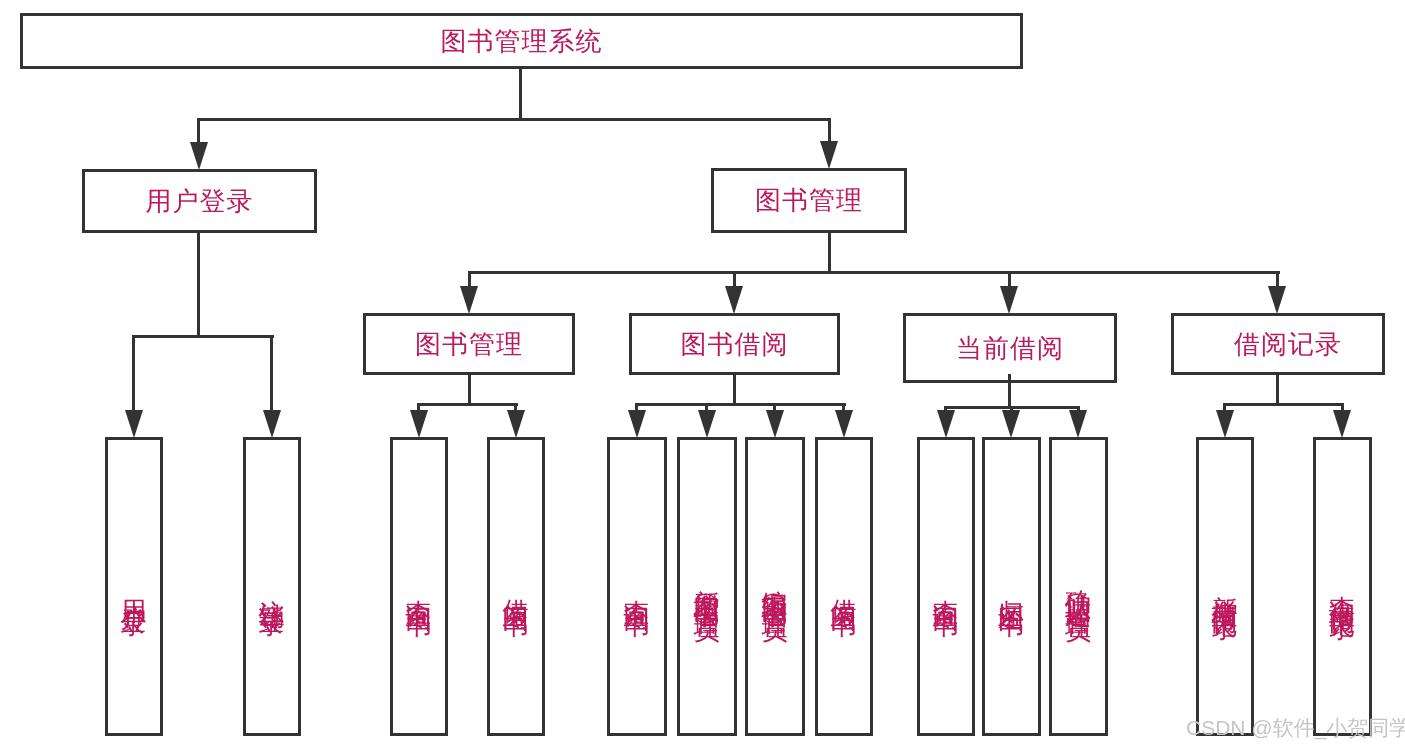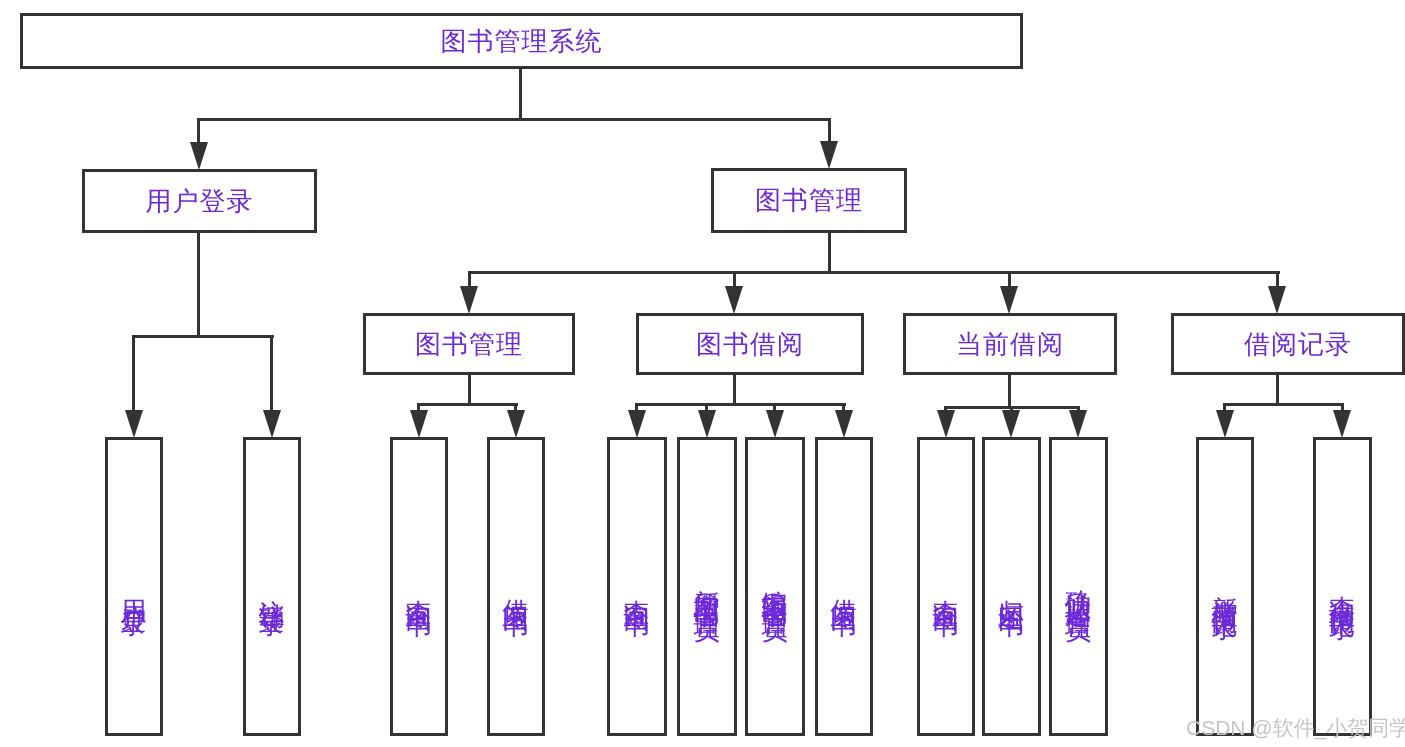--- a/index.html
+++ b/index.html
@@ -22,7 +22,7 @@
     display: flex;
     align-items: center;
     justify-content: center;
-    color: #6d28d9;
+    color: #be185d;
   }
   .node.h { font-size: 26px; letter-spacing: 1px; }
   .node.v span {

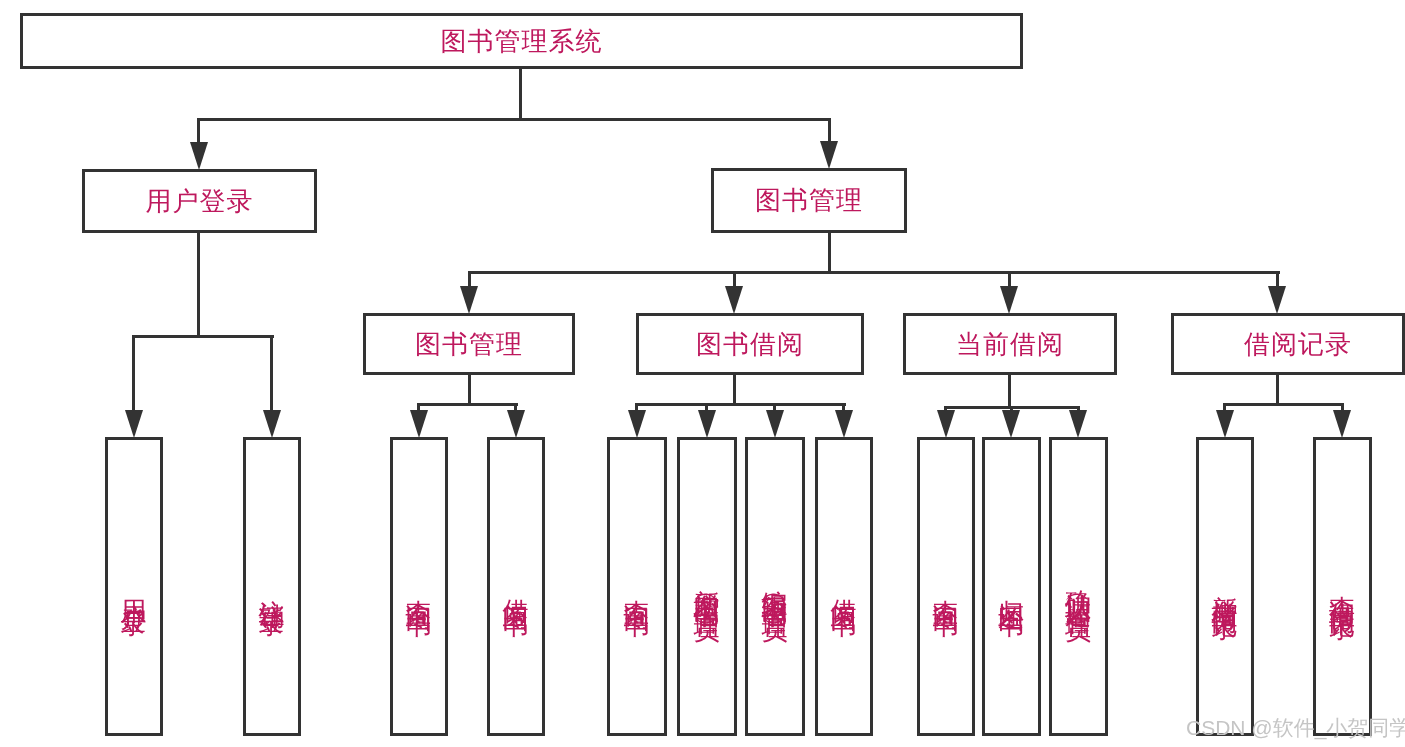--- a/index.html
+++ b/index.html
@@ -72,7 +72,7 @@
     <span>图书管理</span>
   </div>
 
-  <div class="node h" style="left:629px; top:313px; width:228px; height:62px;margin-left:7px;">
+  <div class="node h" style="left:629px; top:313px; width:211px; height:62px;">
     <span>图书借阅</span>
   </div>
 

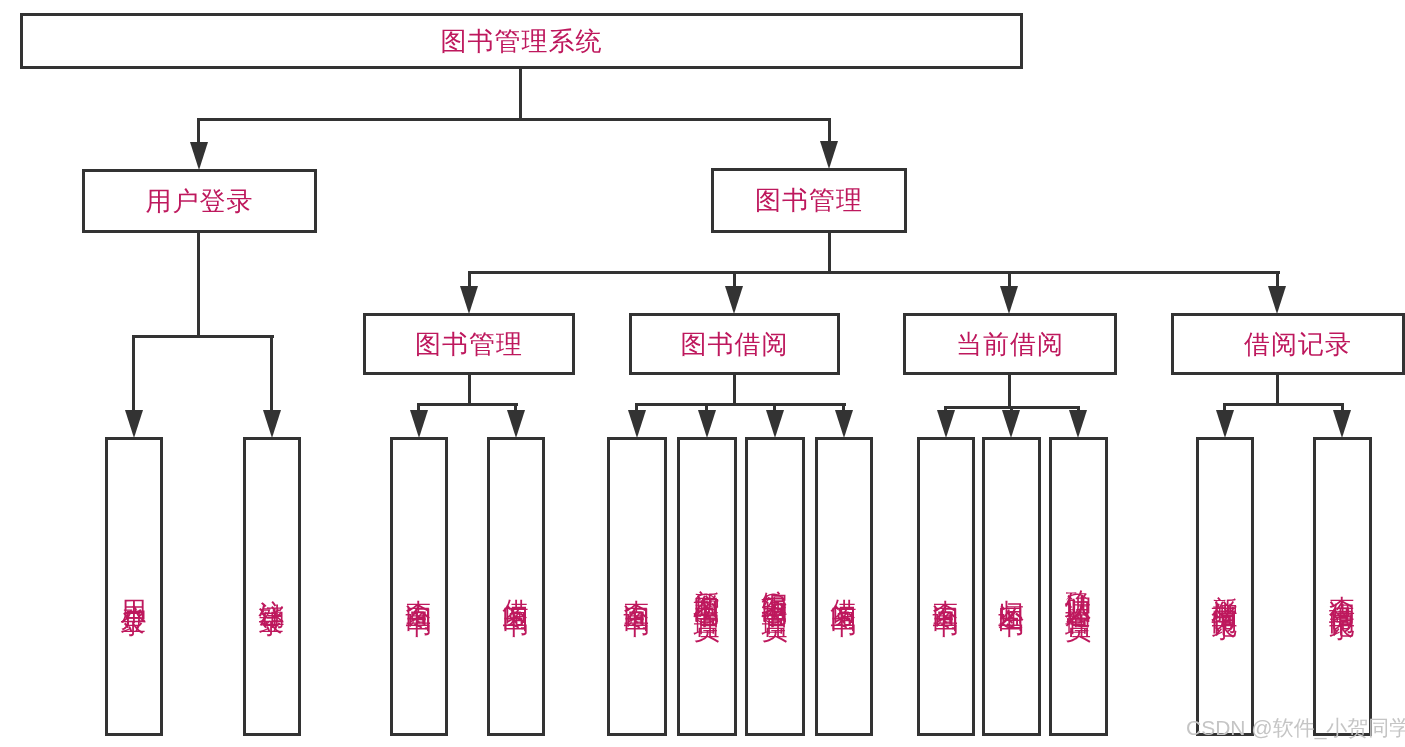--- a/index.html
+++ b/index.html
@@ -76,7 +76,7 @@
     <span>图书借阅</span>
   </div>
 
-  <div class="node h" style="left:903px; top:313px; width:214px; height:62px;">
+  <div class="node h" style="left:903px; top:313px; width:214px; height:70px;">
     <span>当前借阅</span>
   </div>
 

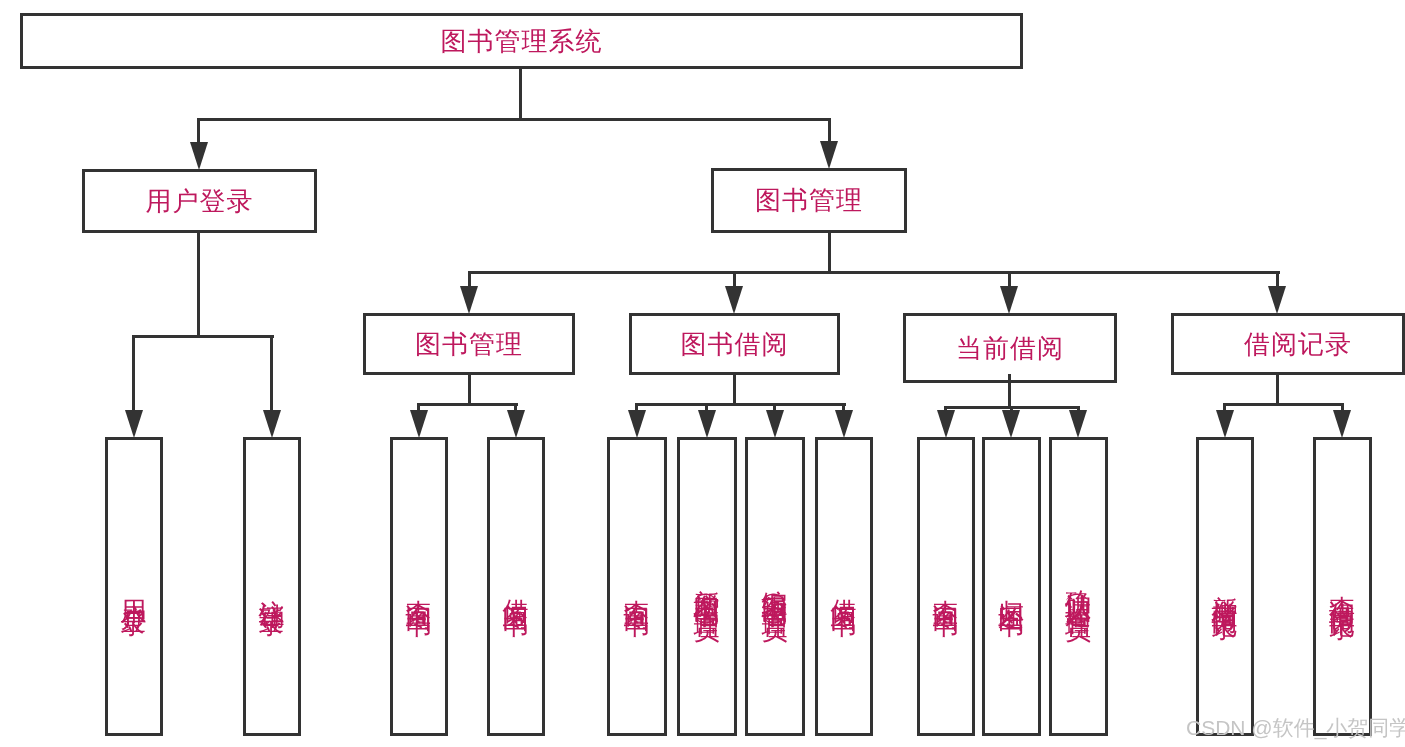--- a/index.html
+++ b/index.html
@@ -80,7 +80,7 @@
     <span>当前借阅</span>
   </div>
 
-  <div class="node h" style="left:1171px; top:313px; width:234px; height:62px;padding-left:20px;">
+  <div class="node h" style="left:1171px; top:313px; width:214px; height:62px;padding-left:20px;">
     <span>借阅记录</span>
   </div>
 

